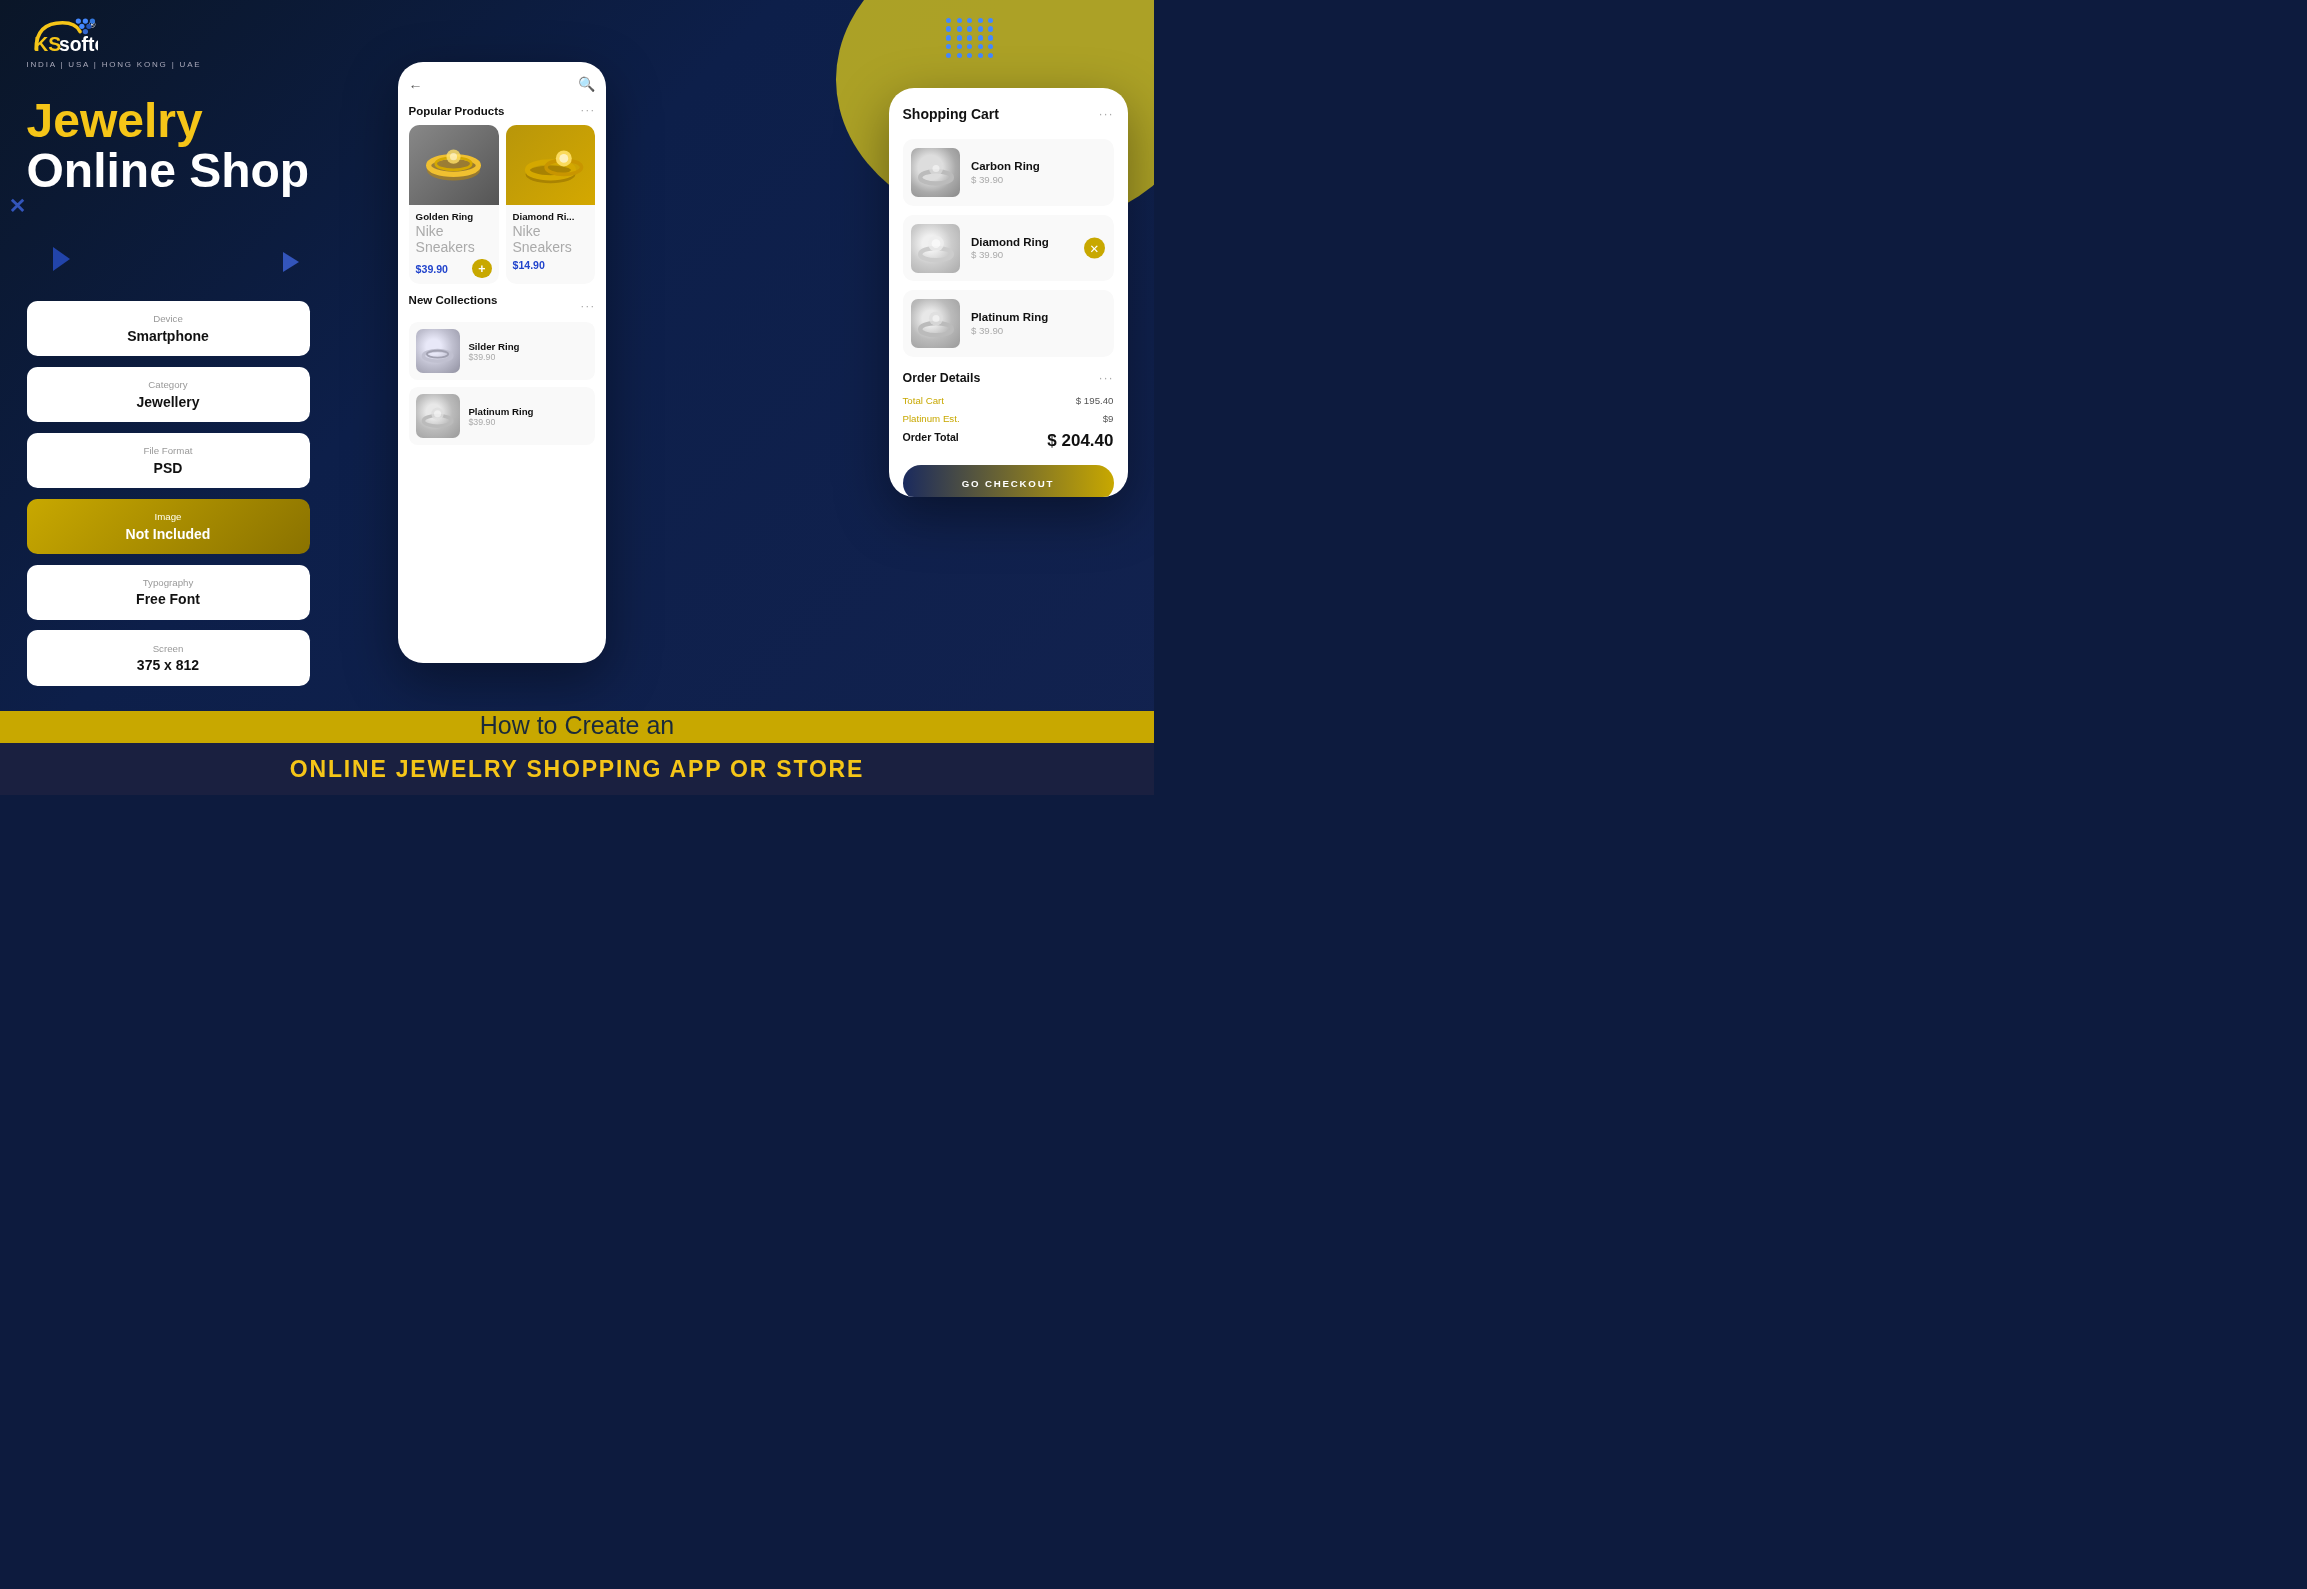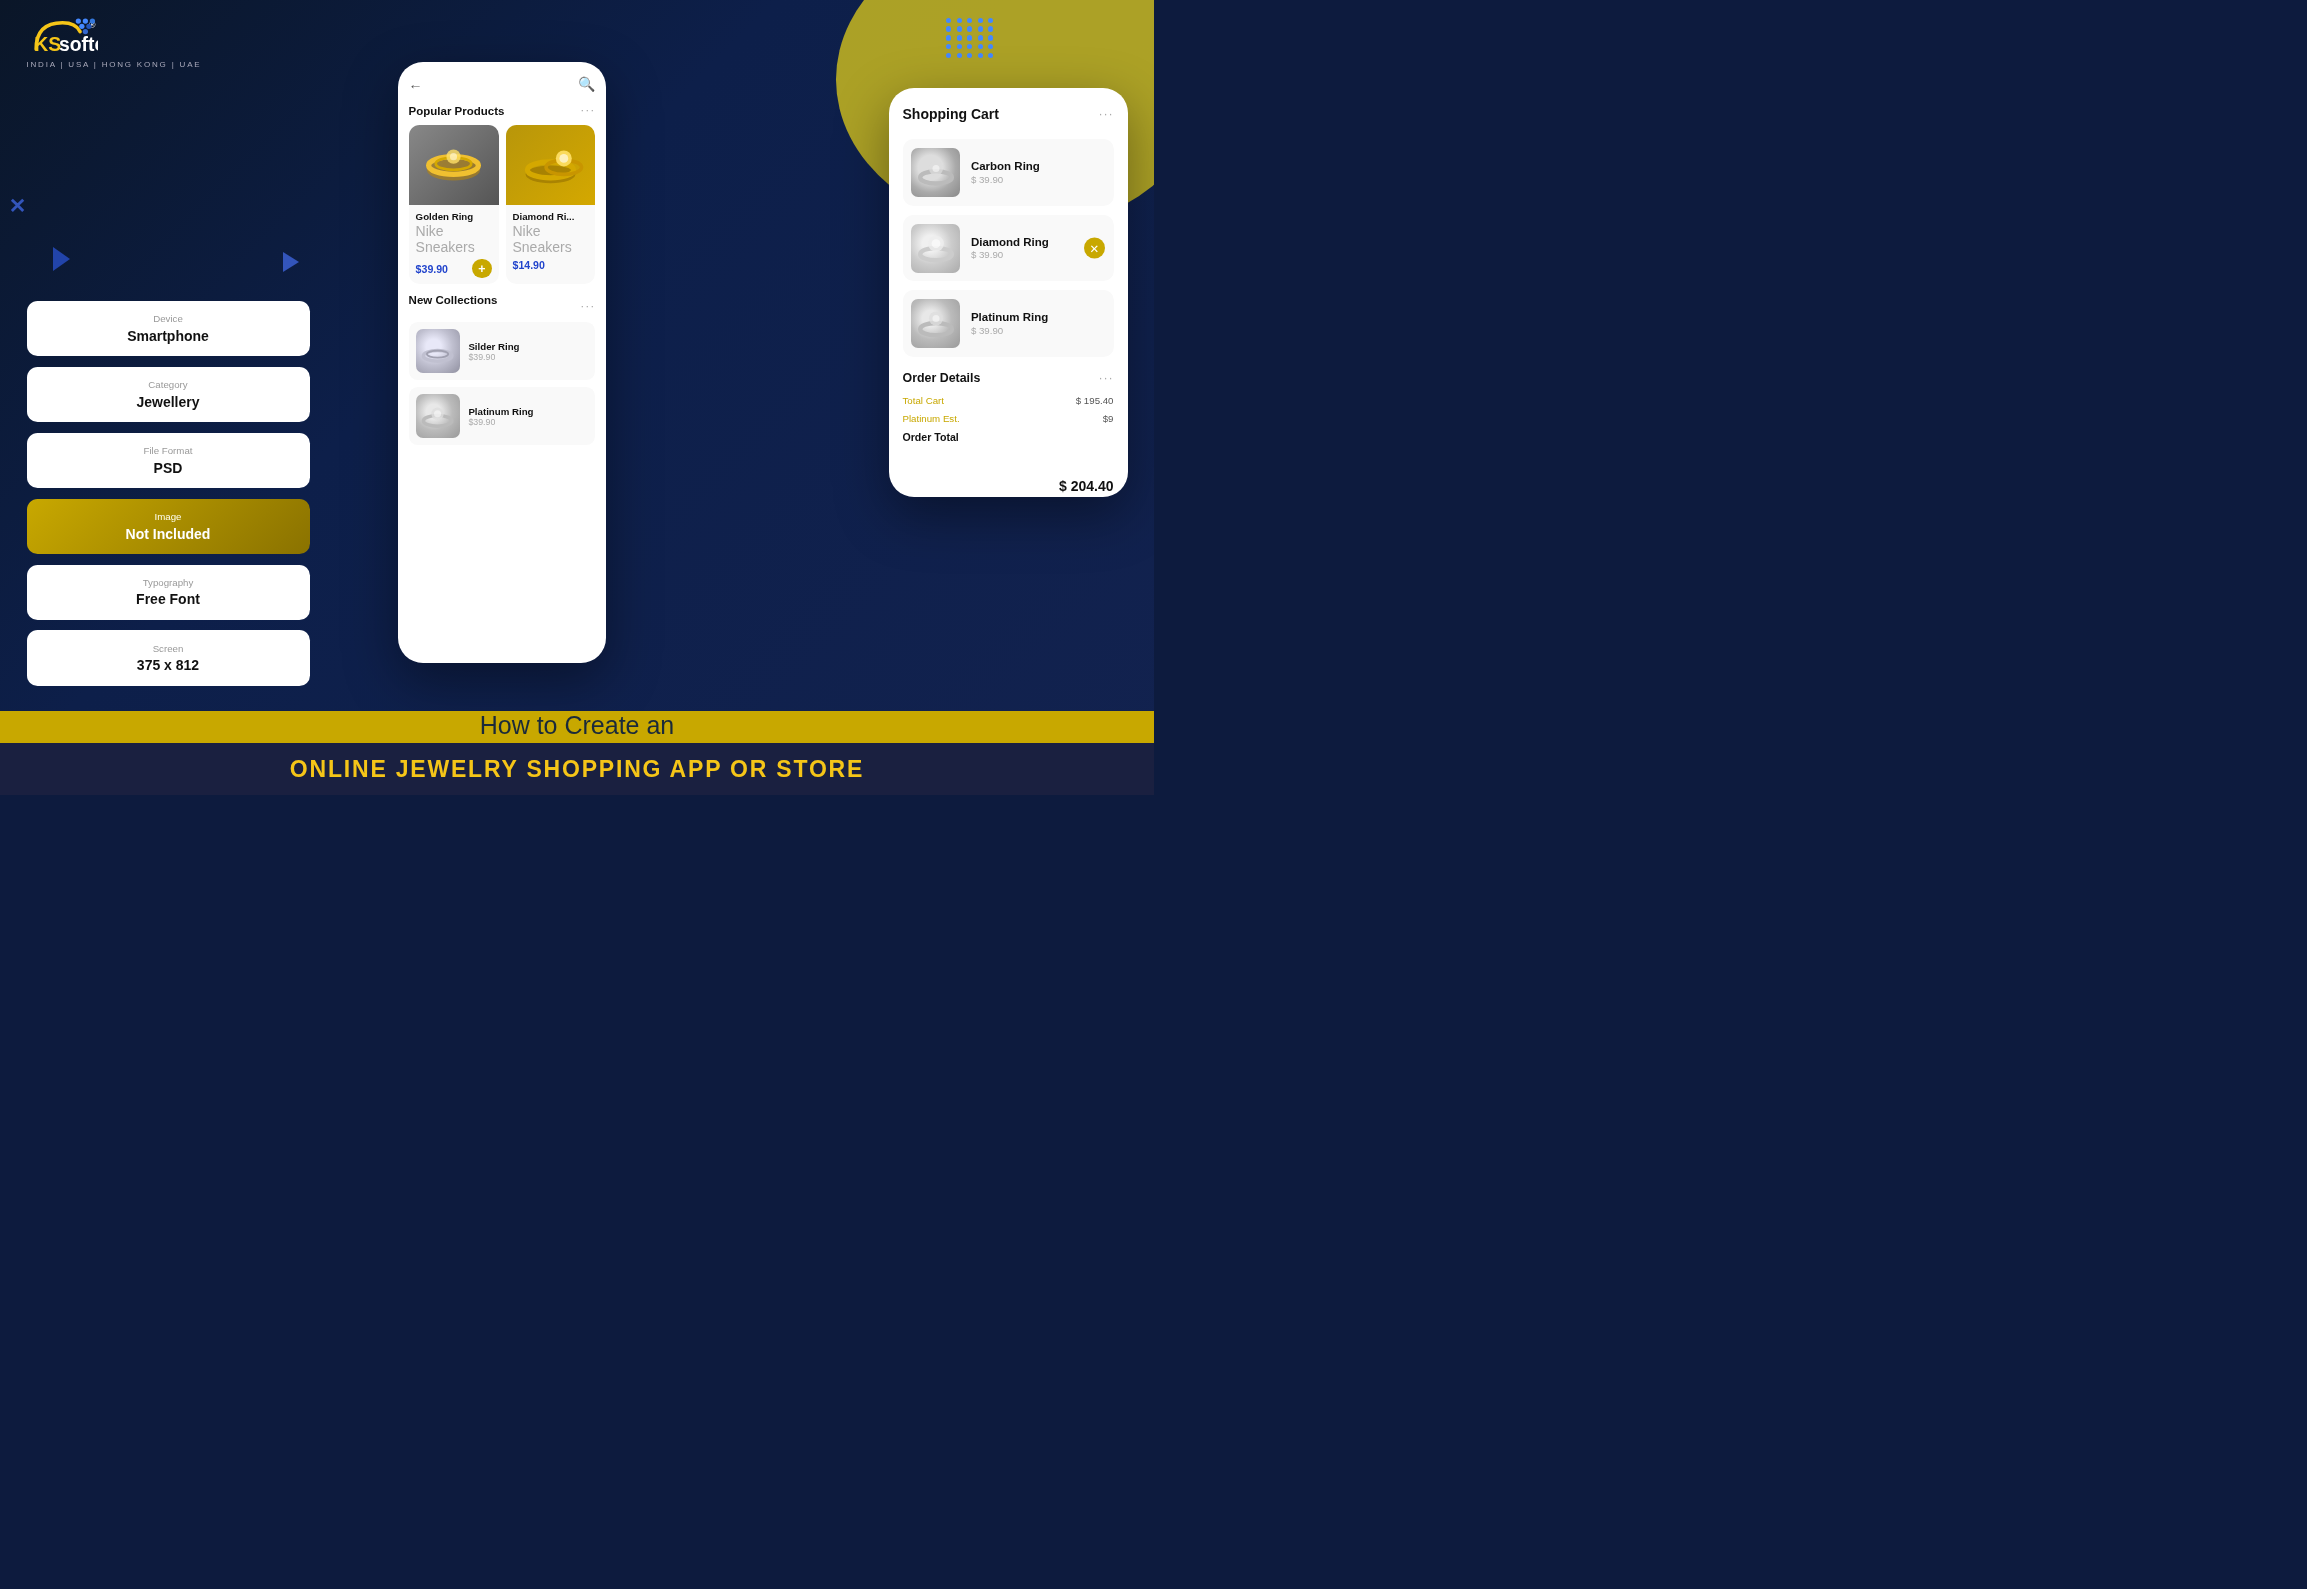--- a/index.html
+++ b/index.html
@@ -574,6 +574,10 @@
     <div class="logo-subtitle">INDIA | USA | HONG KONG | UAE</div>
   </div>
 
+  <div class="main-title">
+    <div class="line1">Jewelry</div>
+    <div class="line2">Online Shop</div>
+  </div>
 
   <div class="tri tri-left"></div>
   <div class="tri tri-mid"></div>

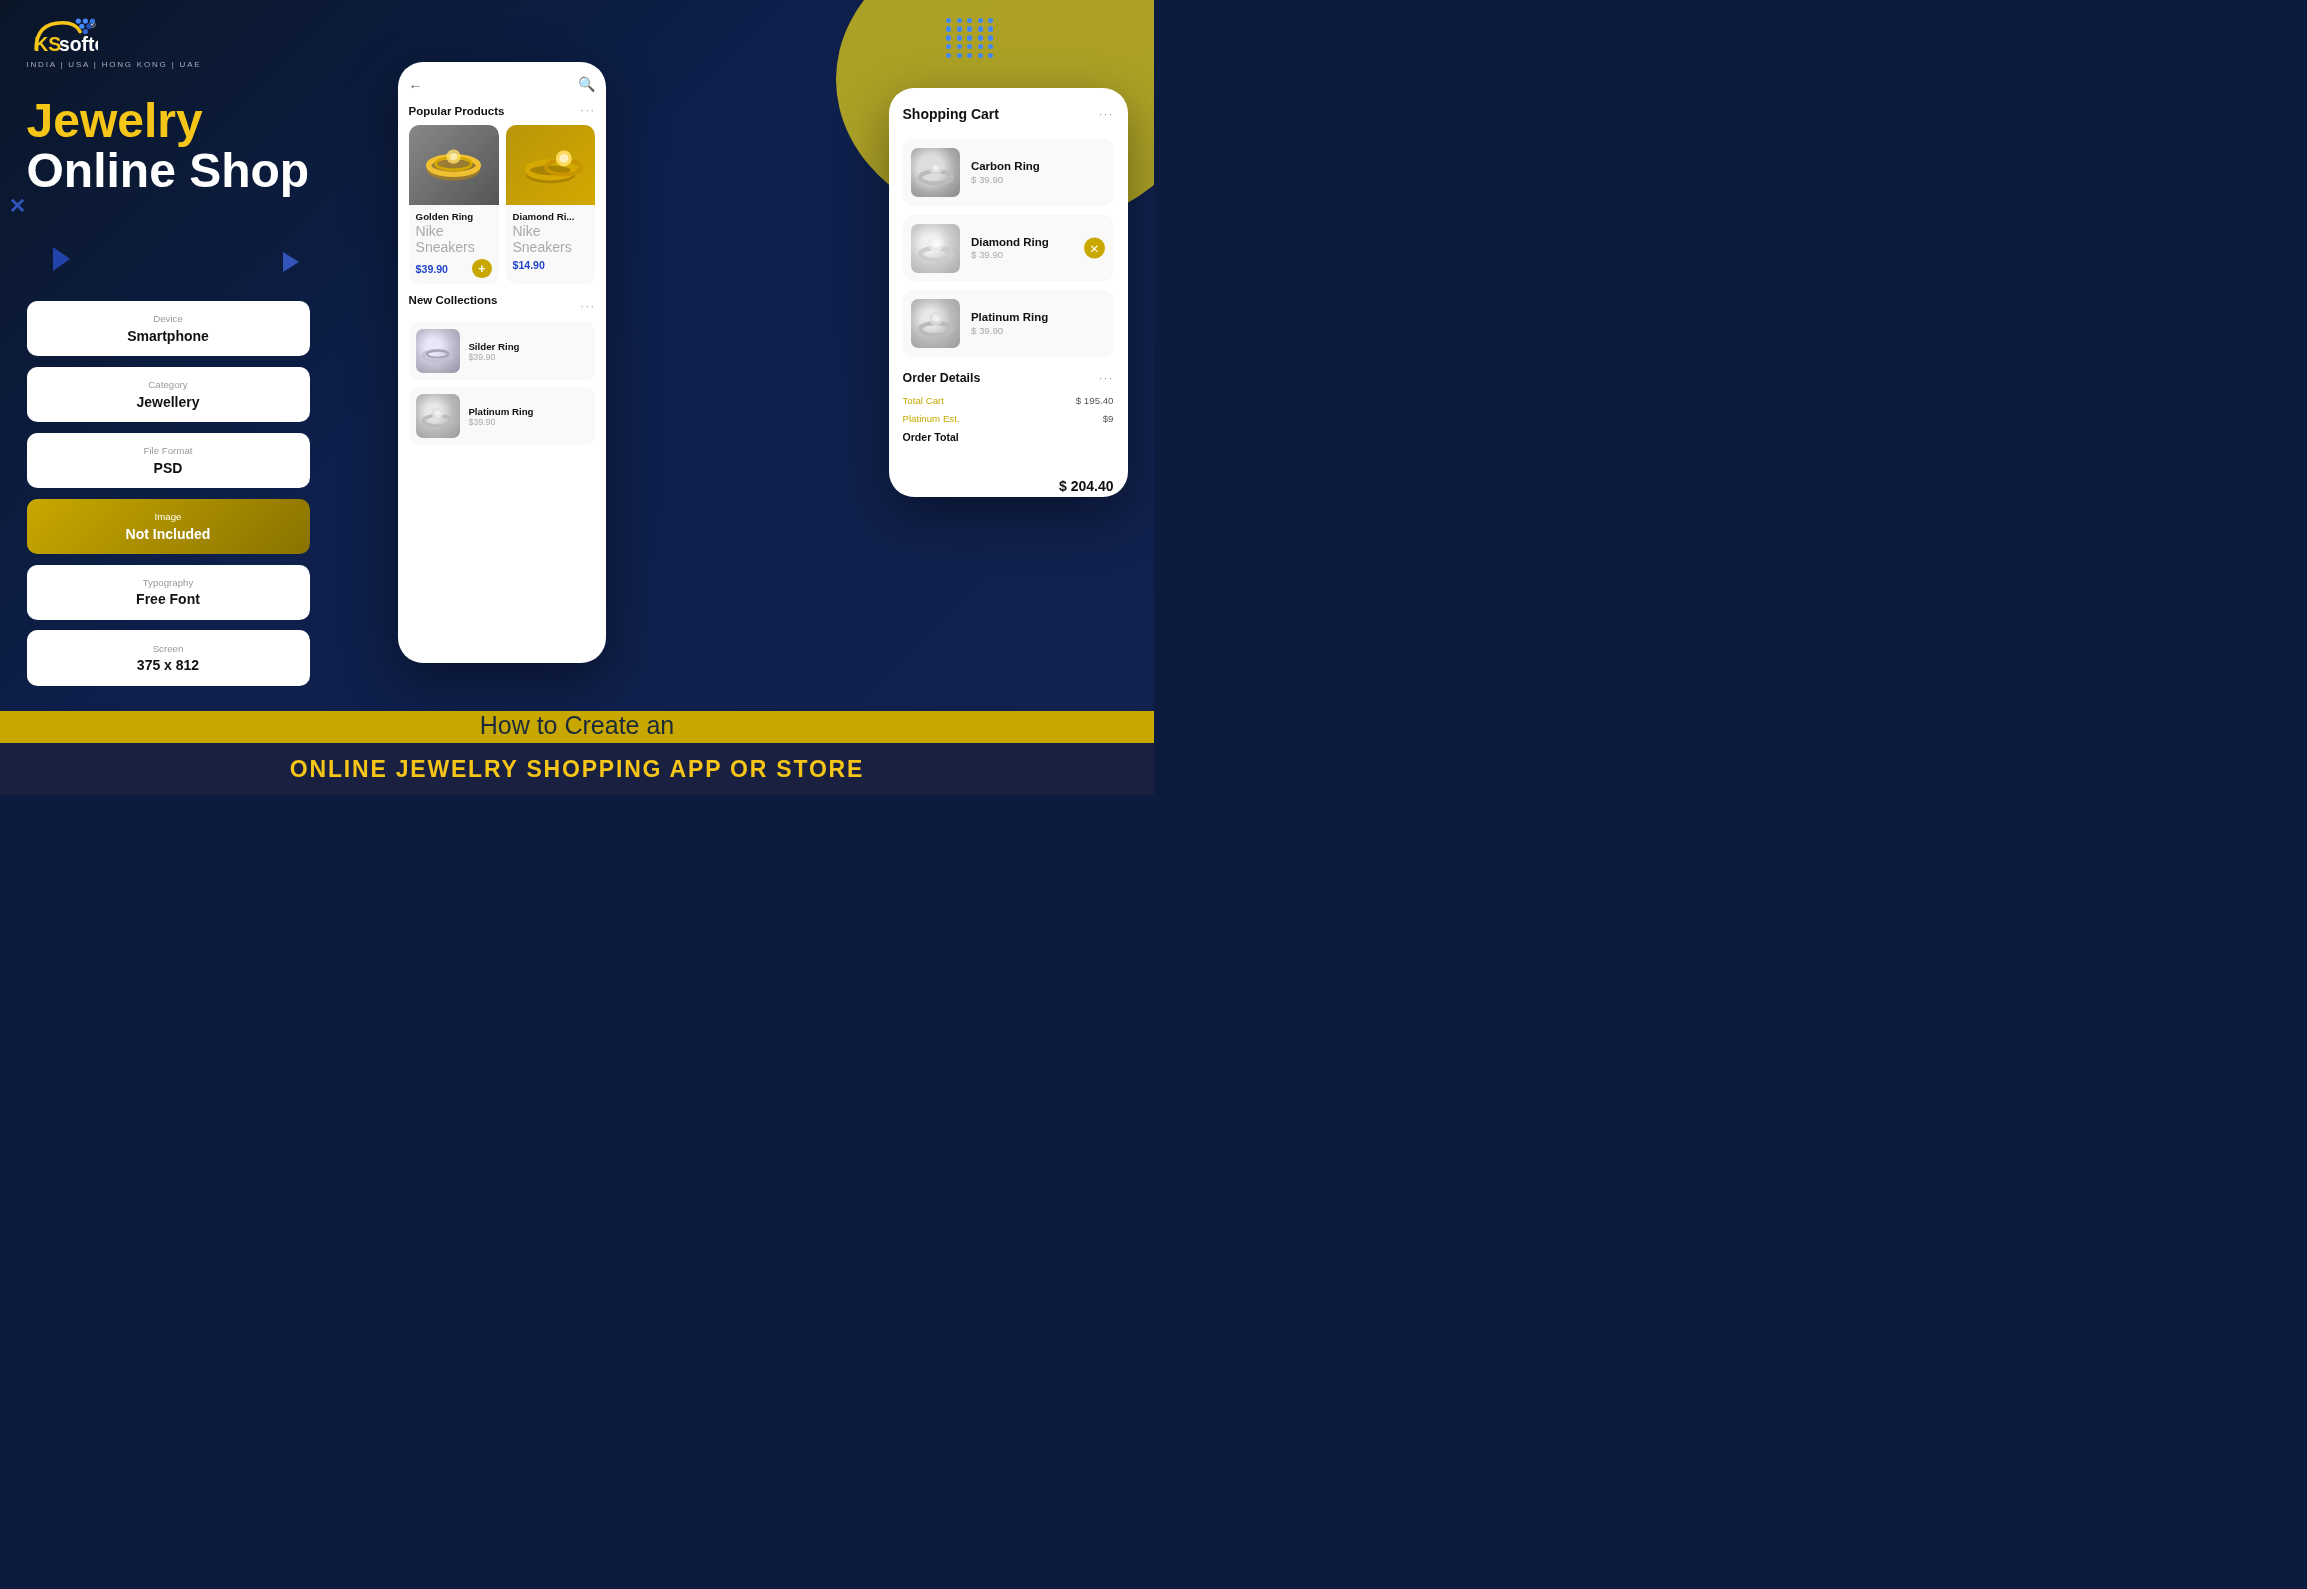--- a/index.html
+++ b/index.html
@@ -426,10 +426,9 @@
       color: #111;
     }
     .order-total-line .tvalue {
-      font-size: 14px;
+      font-size: 17px;
       font-weight: 900;
       color: #111;
-      margin-top: 47px;
     }
 
     .checkout-btn {

